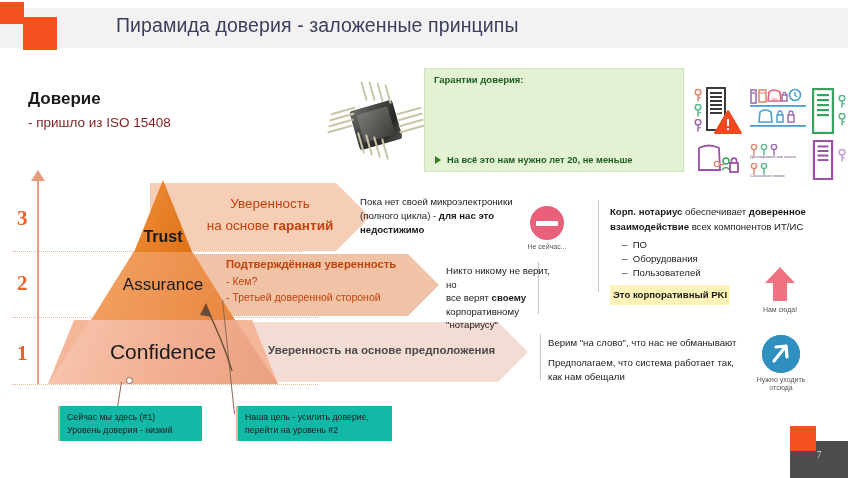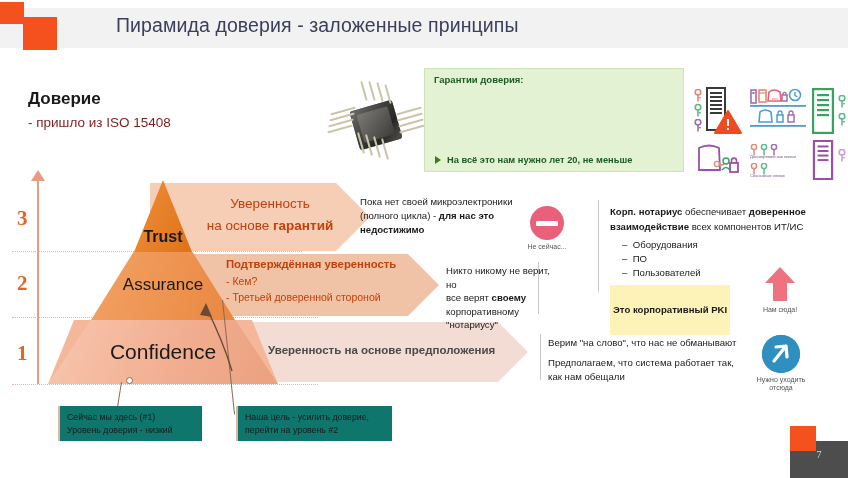--- a/index.html
+++ b/index.html
@@ -372,8 +372,8 @@
     </div>
   </div>
   <div class="rtxt" style="left:622px;top:238px;width:200px;line-height:14px;">
+    <div>–&nbsp;&nbsp;<span>ПО</span></div>
     <div>–&nbsp;&nbsp;<span>Оборудования</span></div>
-    <div>–&nbsp;&nbsp;<span>ПО</span></div>
     <div>–&nbsp;&nbsp;<span>Пользователей</span></div>
   </div>
   <div class="rtxt" style="left:610px;top:285px;font-weight:bold;background:#fdf3b8;padding:18px 3px;">Это корпоративный PKI</div>

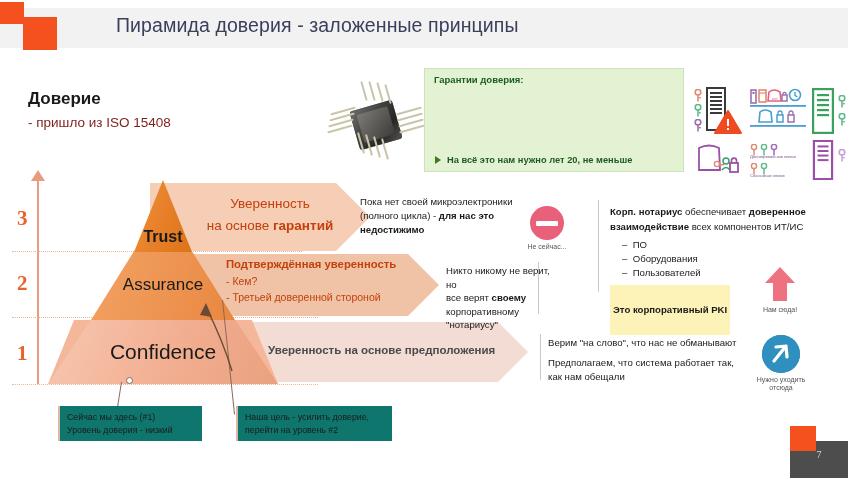--- a/index.html
+++ b/index.html
@@ -376,7 +376,7 @@
     <div>–&nbsp;&nbsp;<span>Оборудования</span></div>
     <div>–&nbsp;&nbsp;<span>Пользователей</span></div>
   </div>
-  <div class="rtxt" style="left:610px;top:285px;font-weight:bold;background:#fdf3b8;padding:18px 3px;">Это корпоративный PKI</div>
+  <div class="rtxt" style="left:610px;top:285px;font-weight:bold;background:#fdf3b8;padding:3px 3px;">Это корпоративный PKI</div>
 
   <svg class="uparrow" style="left:762px;top:265px;" viewBox="0 0 36 38">
     <path d="M18 2 L33 18 H25 V36 H11 V18 H3 Z" fill="#ef7280"></path>

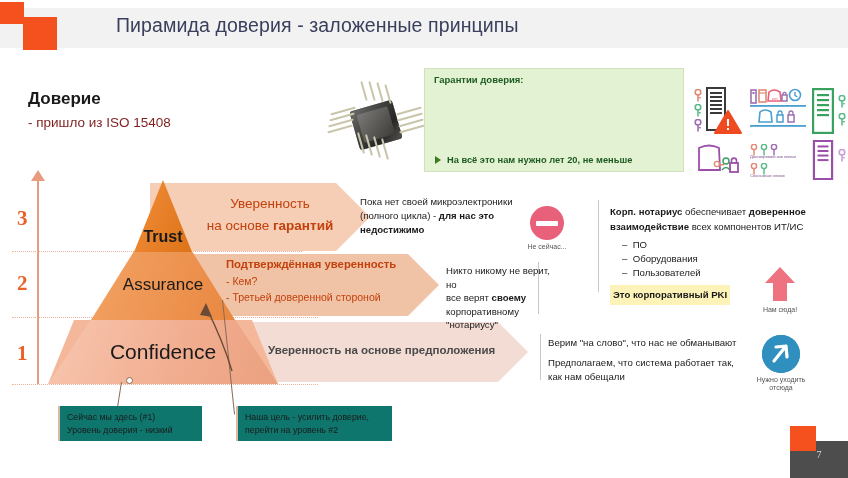--- a/index.html
+++ b/index.html
@@ -68,7 +68,7 @@
   .arr-txt{position:absolute;color:#c2410c;}
 
   
-  .callout{position:absolute;background:#0f766e;border-left:2px solid #e0b7a3;
+  .callout{position:absolute;background:#14b8a6;border-left:2px solid #e0b7a3;
     font-size:8.8px;color:#1a1a1a;line-height:12.5px;padding:5px 7px;}
   .leader{position:absolute;background:#8a6a58;width:1px;transform-origin:top center;}
   .dot{position:absolute;width:5px;height:5px;border:1px solid #8a6a58;border-radius:50%;background:#fff;}

